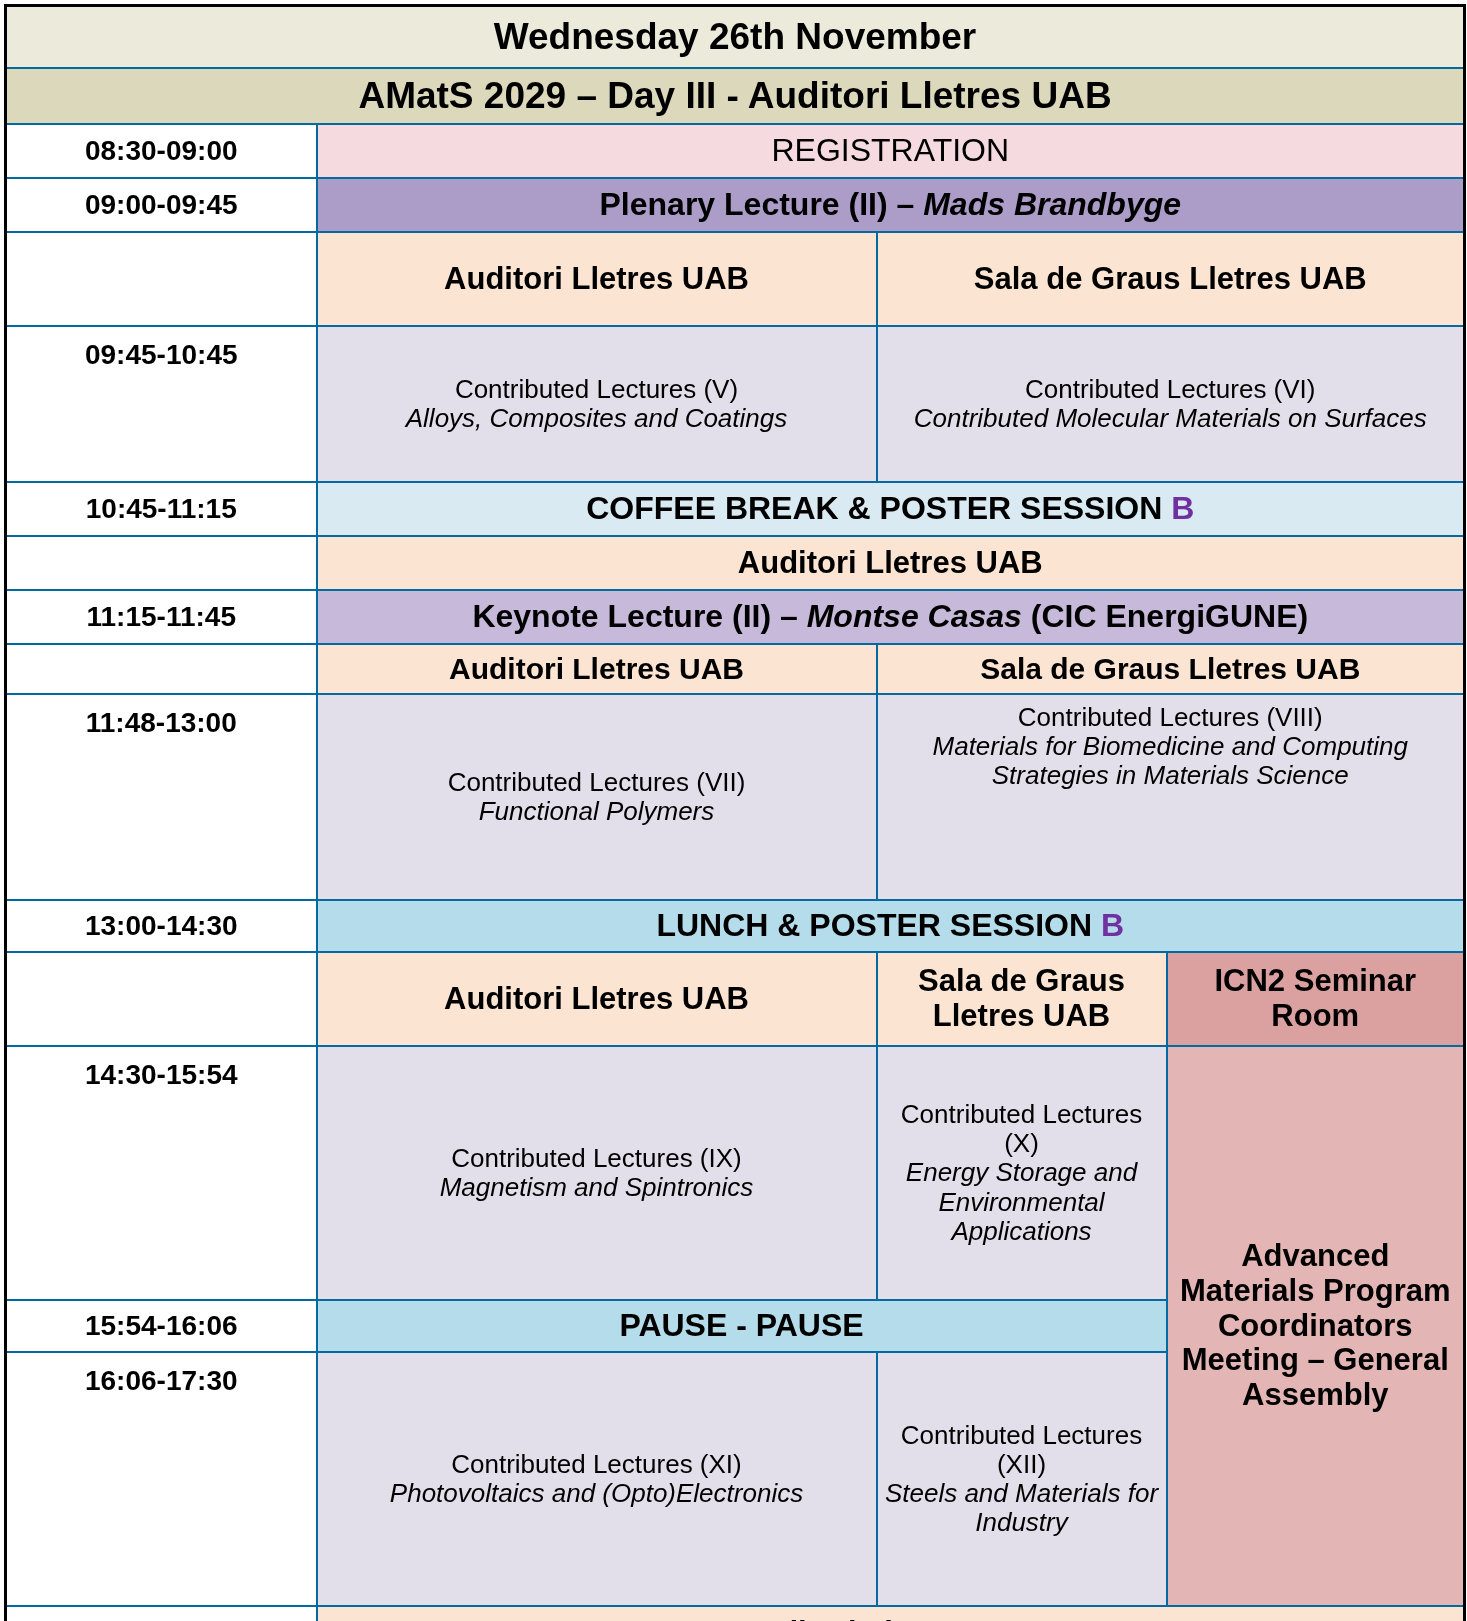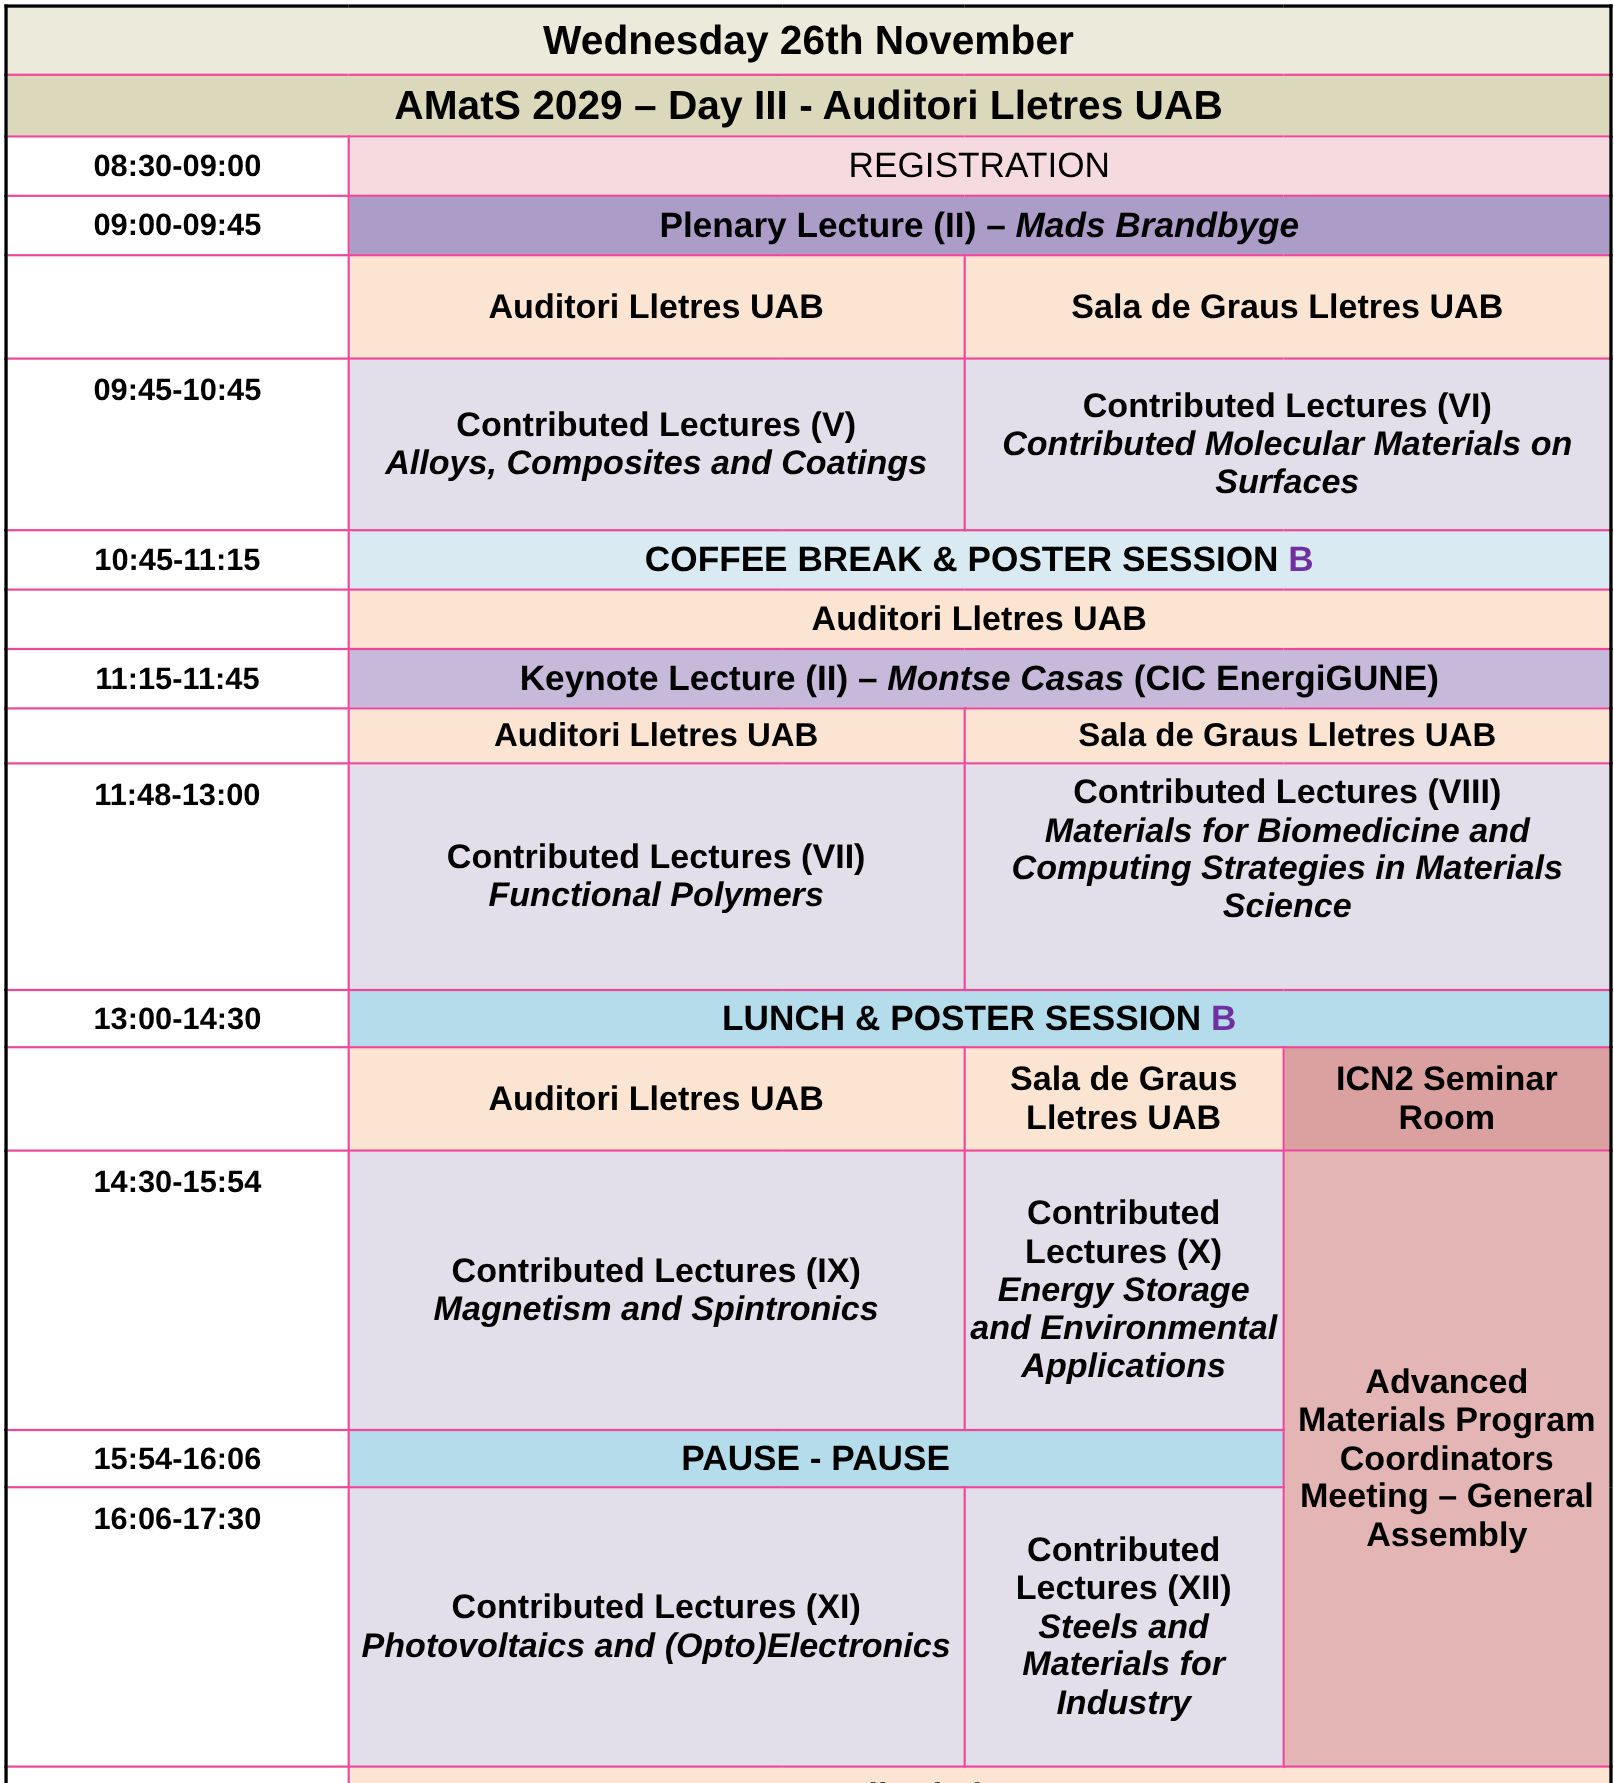--- a/index.html
+++ b/index.html
@@ -24,7 +24,7 @@
     border: 3px solid #000;
   }
   table.schedule td {
-    border: 2px solid #ec4899;
+    border: 2px solid #0369a1;
     text-align: center;
     vertical-align: middle;
     color: #000;

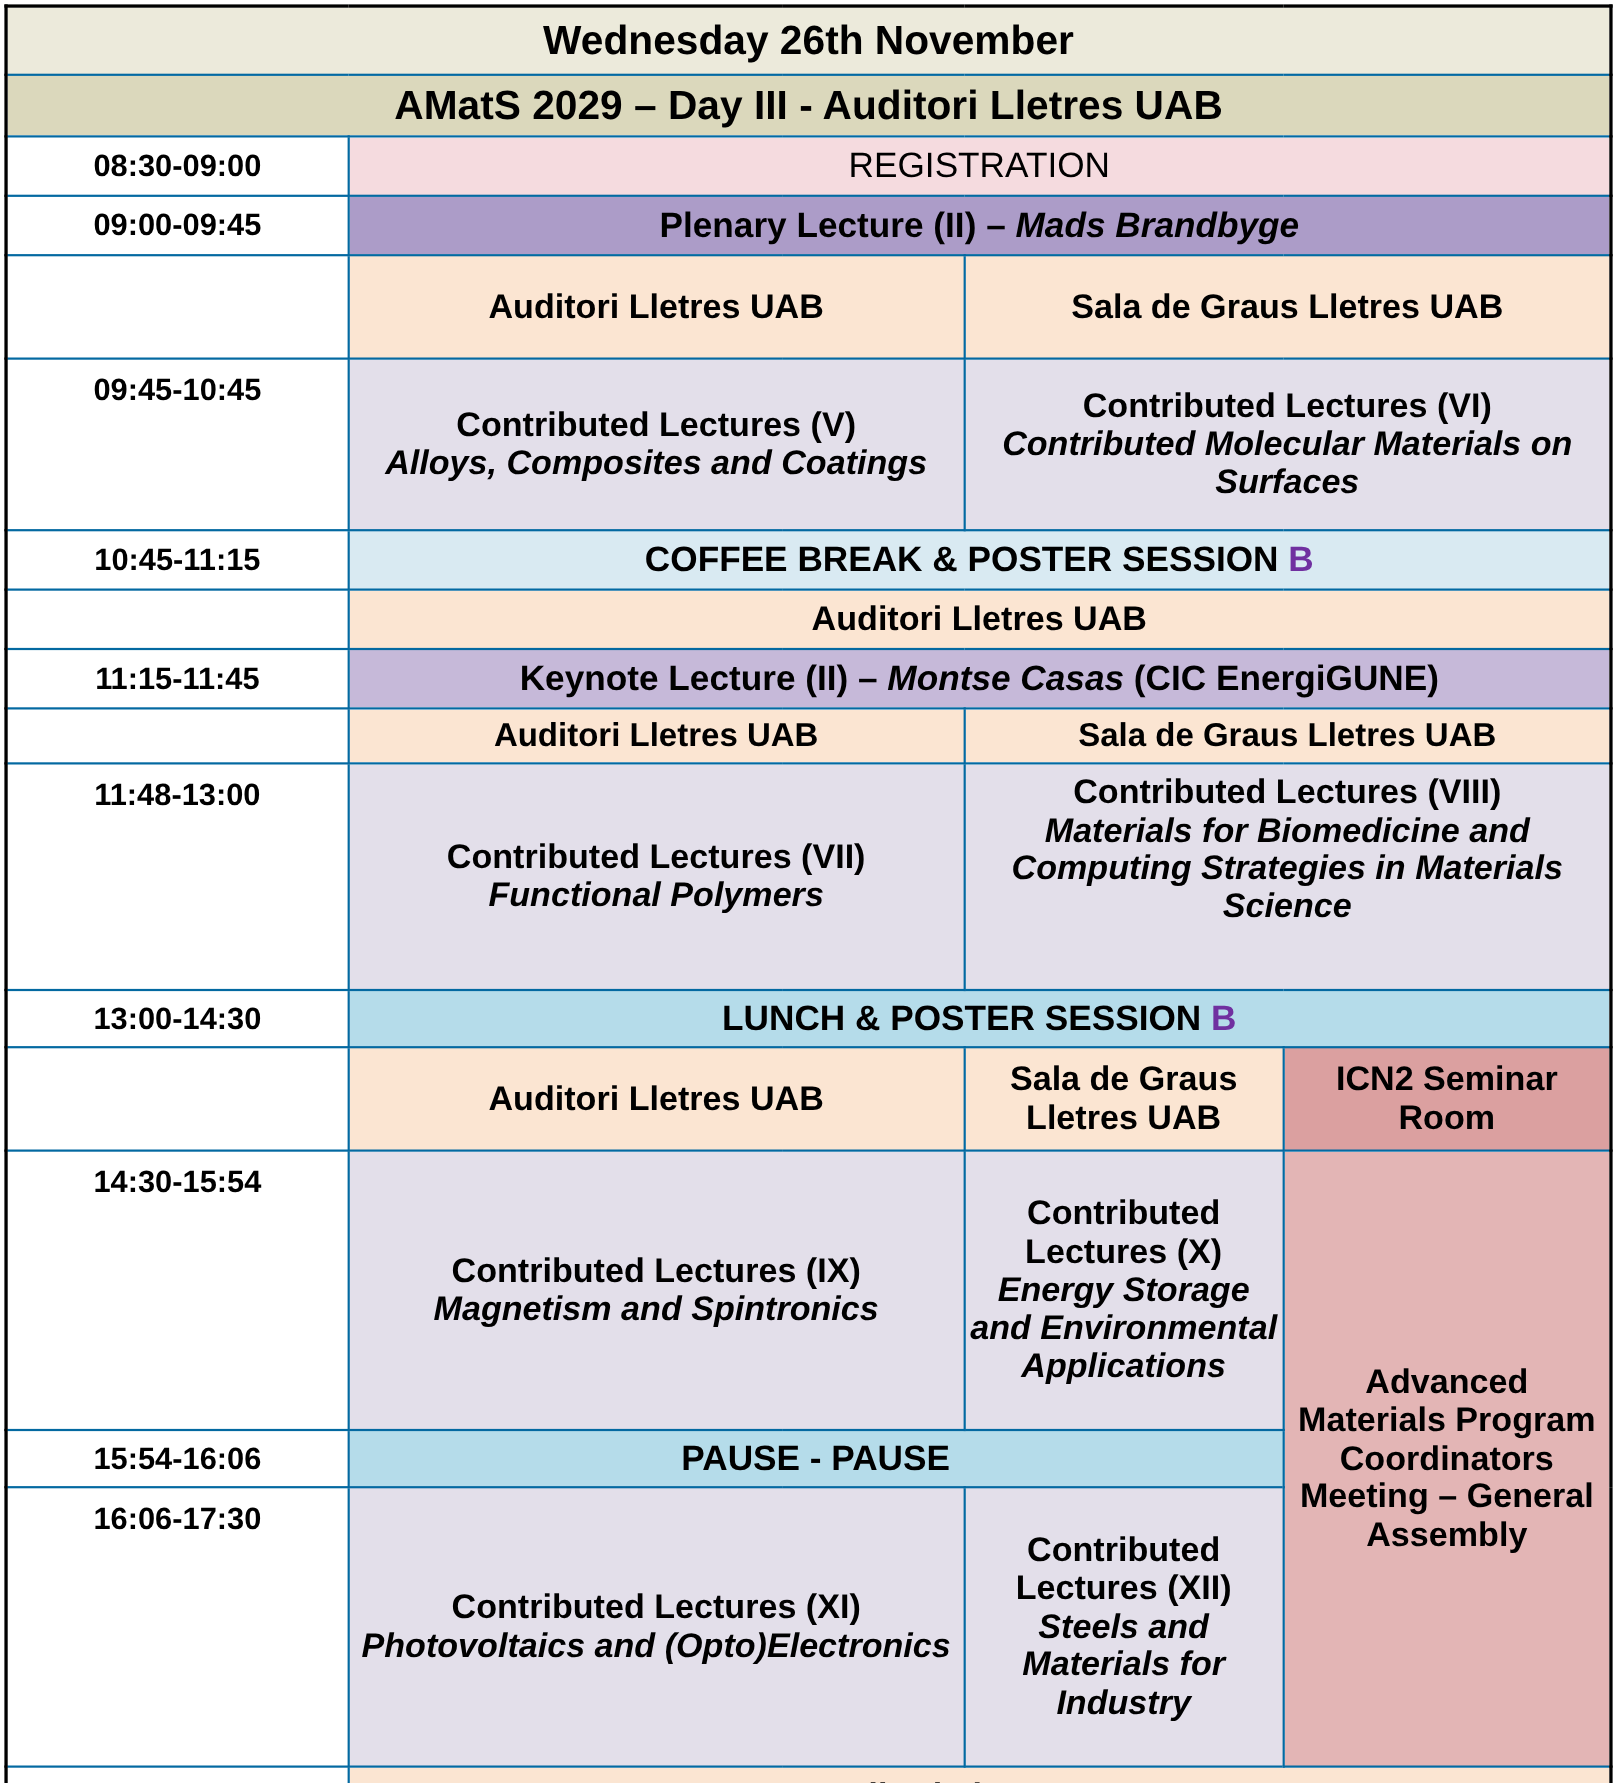--- a/index.html
+++ b/index.html
@@ -70,8 +70,8 @@
     font-weight: bold;
   }
   .lecture {
-    font-size: 31px;
-    font-weight: bold;
+    font-size: 26px;
+    font-weight: normal;
   }
   .lecture .topic {
     font-style: italic;

